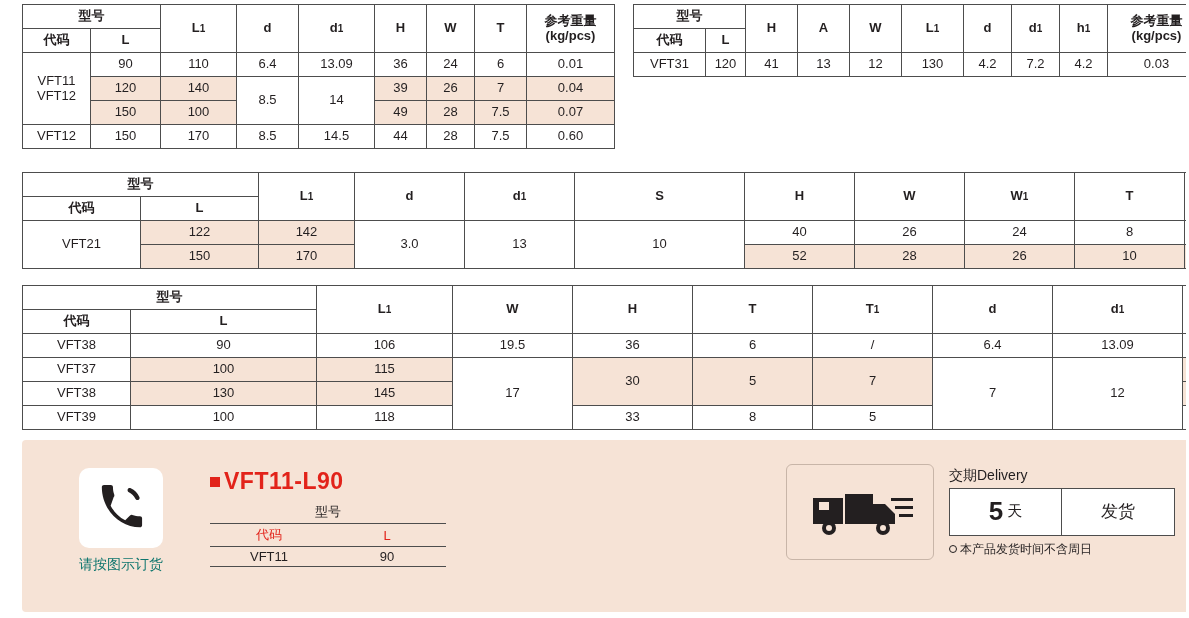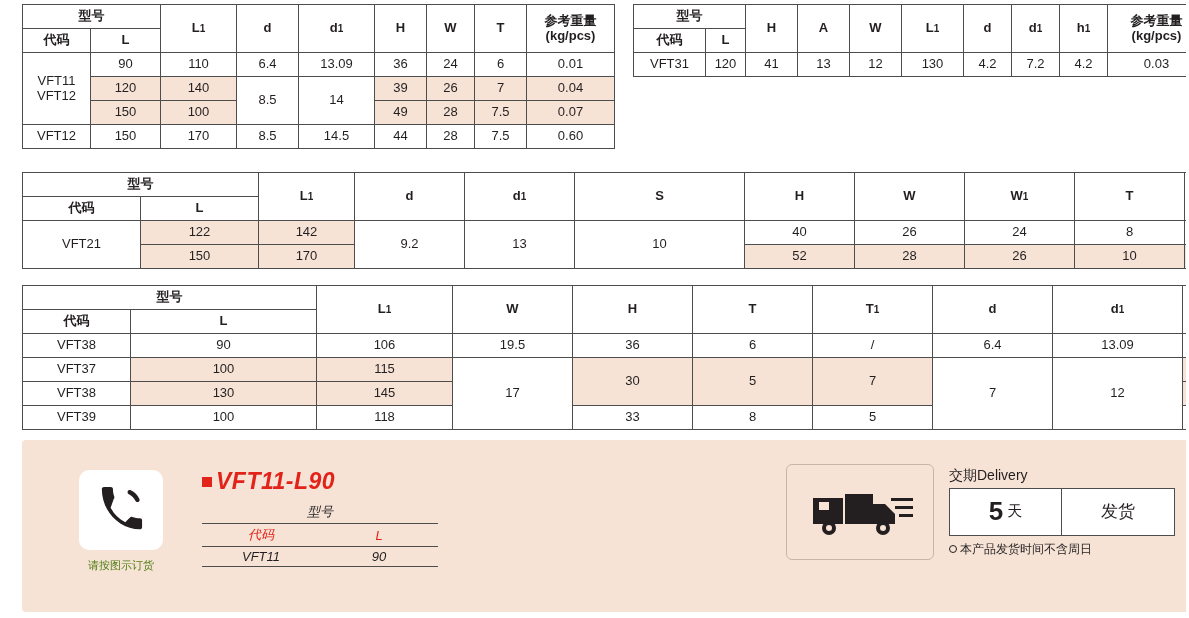--- a/index.html
+++ b/index.html
@@ -267,7 +267,7 @@
       <td rowspan="2">VFT21</td>
       <td class="hl">122</td>
       <td class="hl">142</td>
-      <td rowspan="2">9.2</td>
+      <td rowspan="2">3.0</td>
       <td rowspan="2">13</td>
       <td rowspan="2">10</td>
       <td>40</td>

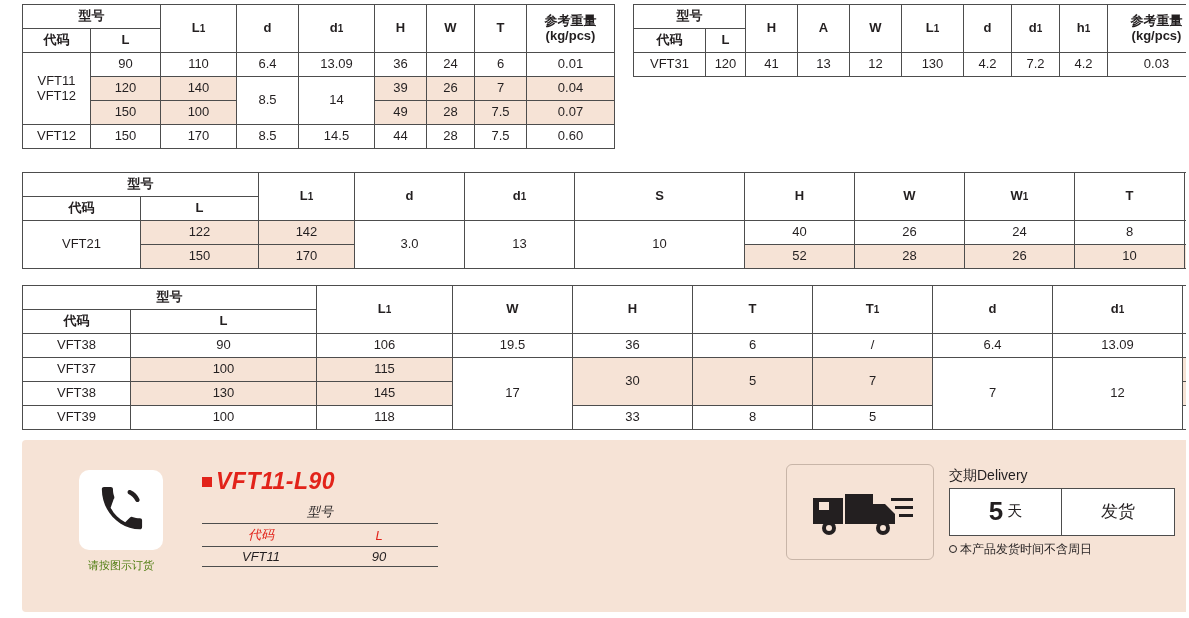--- a/index.html
+++ b/index.html
@@ -57,7 +57,7 @@
   .phone-box svg { width: 46px; height: 46px; }
   .phone-cap { margin-top: 8px; font-size: 11px; color: #4d7c0f; }
 
-  .order-code { position: absolute; left: 180px; top: 28px; width: 250px; font-style: italic; }
+  .order-code { position: absolute; left: 188px; top: 28px; width: 250px; }
   .order-title { font-size: 23px; font-weight: bold; color: #e2231a; letter-spacing: .5px; }
   .order-title .sq {
     display: inline-block; width: 10px; height: 10px; background: #e2231a;

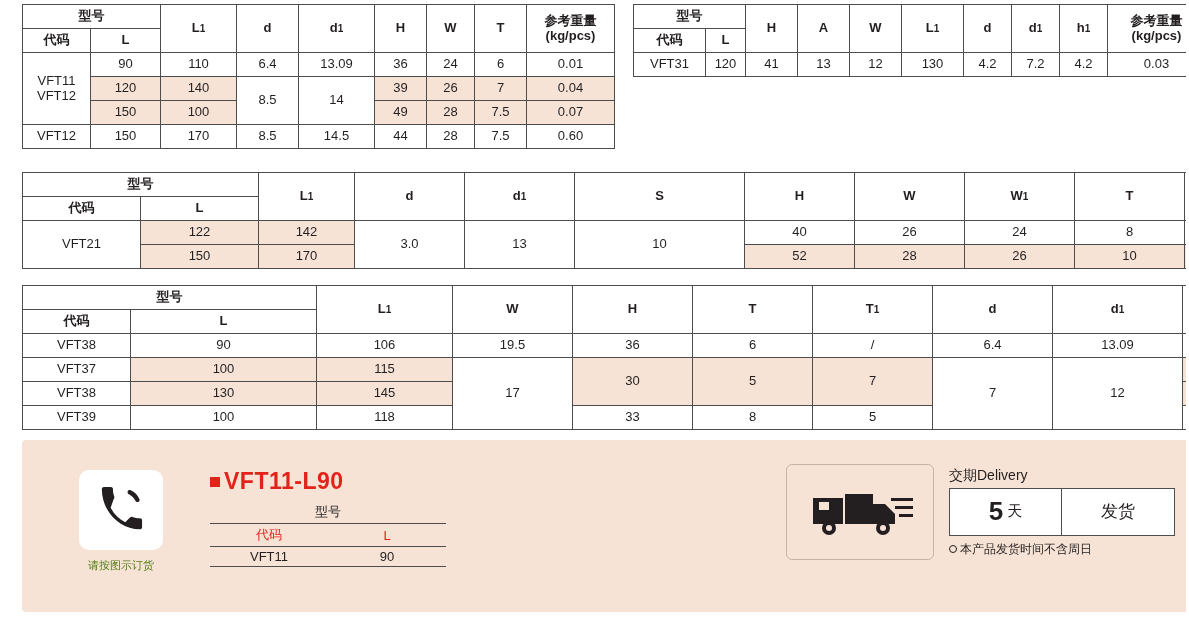--- a/index.html
+++ b/index.html
@@ -55,7 +55,7 @@
     display: flex; align-items: center; justify-content: center;
   }
   .phone-box svg { width: 46px; height: 46px; }
-  .phone-cap { margin-top: 8px; font-size: 11px; color: #4d7c0f; }
+  .phone-cap { margin-top: 8px; font-size: 14px; color: #0f766e; }
 
   .order-code { position: absolute; left: 188px; top: 28px; width: 250px; }
   .order-title { font-size: 23px; font-weight: bold; color: #e2231a; letter-spacing: .5px; }

